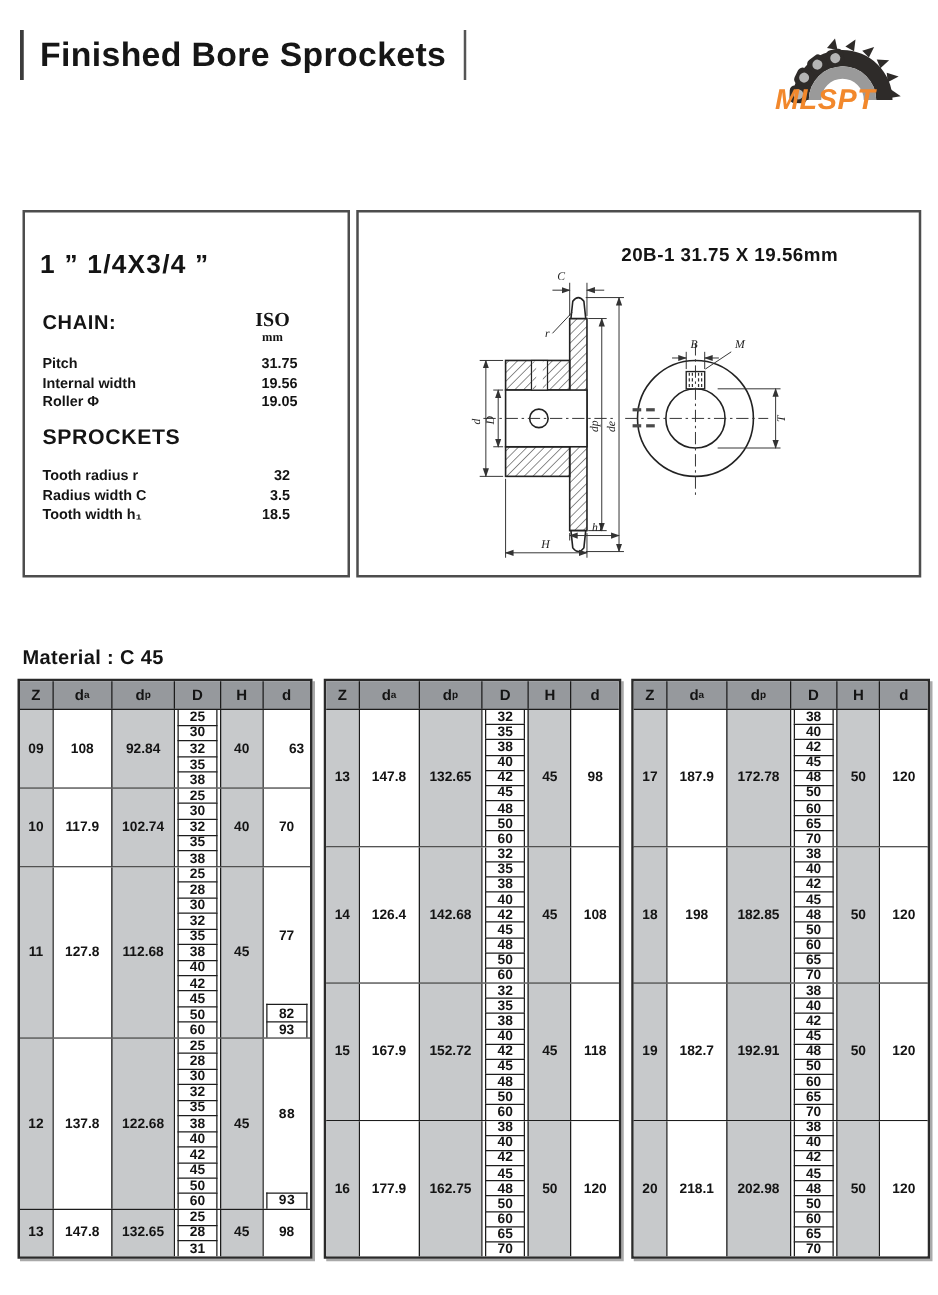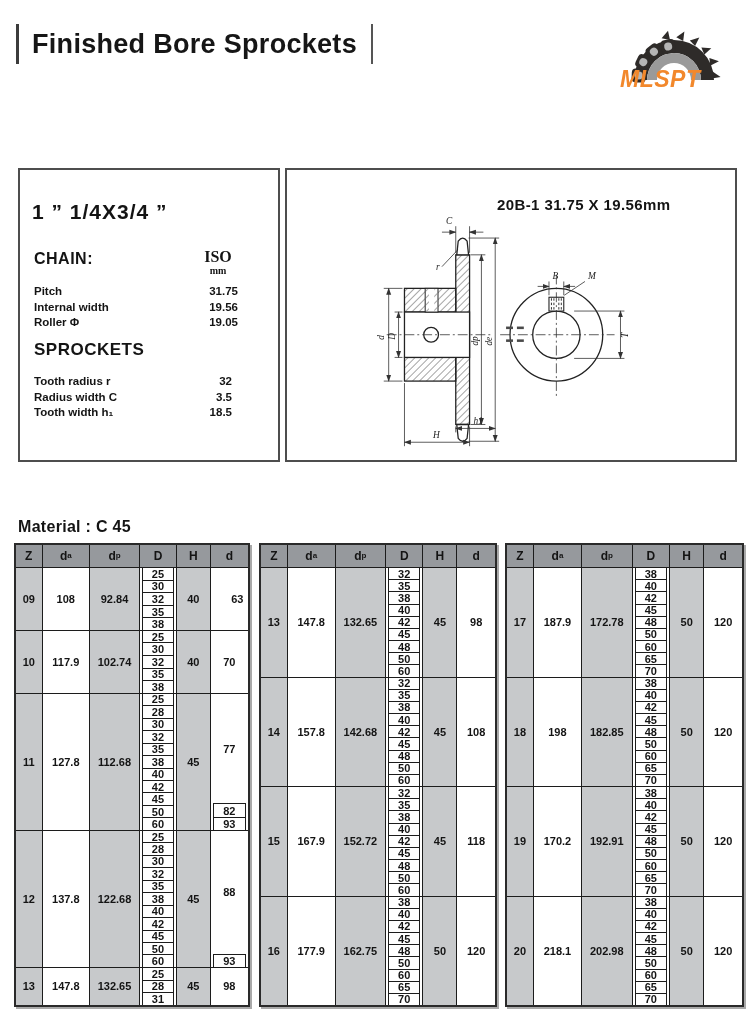--- a/index.html
+++ b/index.html
@@ -379,7 +379,7 @@
     </div>
     <div class="t-group" style="flex: 9 1 0px;">
       <div class="cell col-gray" style="width: 11%;">14</div>
-      <div class="cell col-white" style="width: 20.5%;">157.8</div>
+      <div class="cell col-white" style="width: 20.5%;">126.4</div>
       <div class="cell col-gray" style="width: 21.5%;">142.68</div>
       <div class="d-stack" style="width: 16%;">
         <div class="d-sub">32</div>

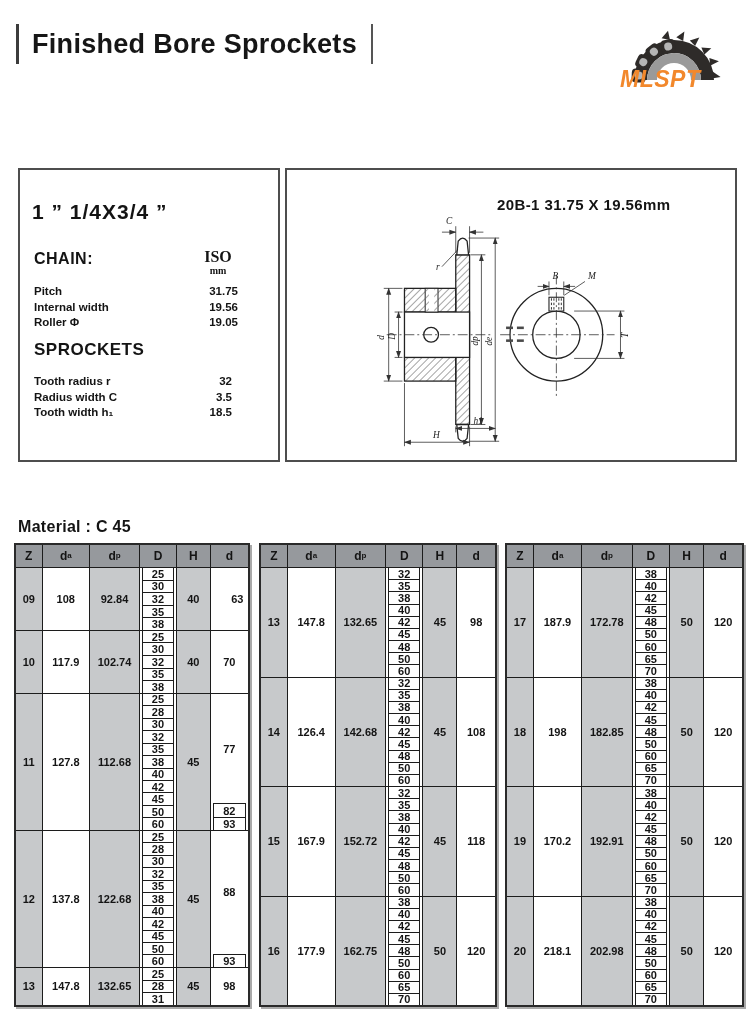--- a/index.html
+++ b/index.html
@@ -489,7 +489,7 @@
     </div>
     <div class="t-group" style="flex: 9 1 0px;">
       <div class="cell col-gray" style="width: 11%;">19</div>
-      <div class="cell col-white" style="width: 20.5%;">170.2</div>
+      <div class="cell col-white" style="width: 20.5%;">182.7</div>
       <div class="cell col-gray" style="width: 21.5%;">192.91</div>
       <div class="d-stack" style="width: 16%;">
         <div class="d-sub">38</div>

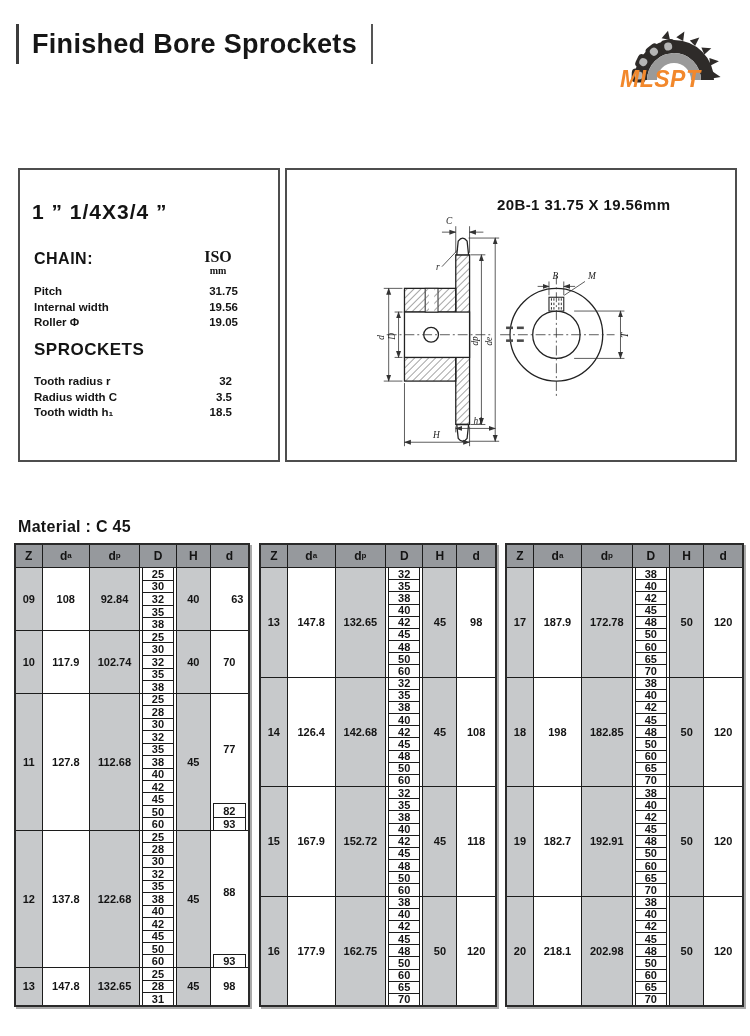--- a/index.html
+++ b/index.html
@@ -328,7 +328,7 @@
         <div class="d-sub">60</div>
       </div>
       <div class="cell col-gray" style="width: 14.5%;">45</div>
-      <div class="seg-stack" style="width: 16.5%;">
+      <div class="seg-stack" style="width: 16.5%; font-family: Liberation Mono, monospace;">
         <div class="seg" style="flex: 10 1 0px;">88</div>
         <div class="seg seg-border seg-boxed" style="flex: 1 1 0px;">93</div>
       </div>

